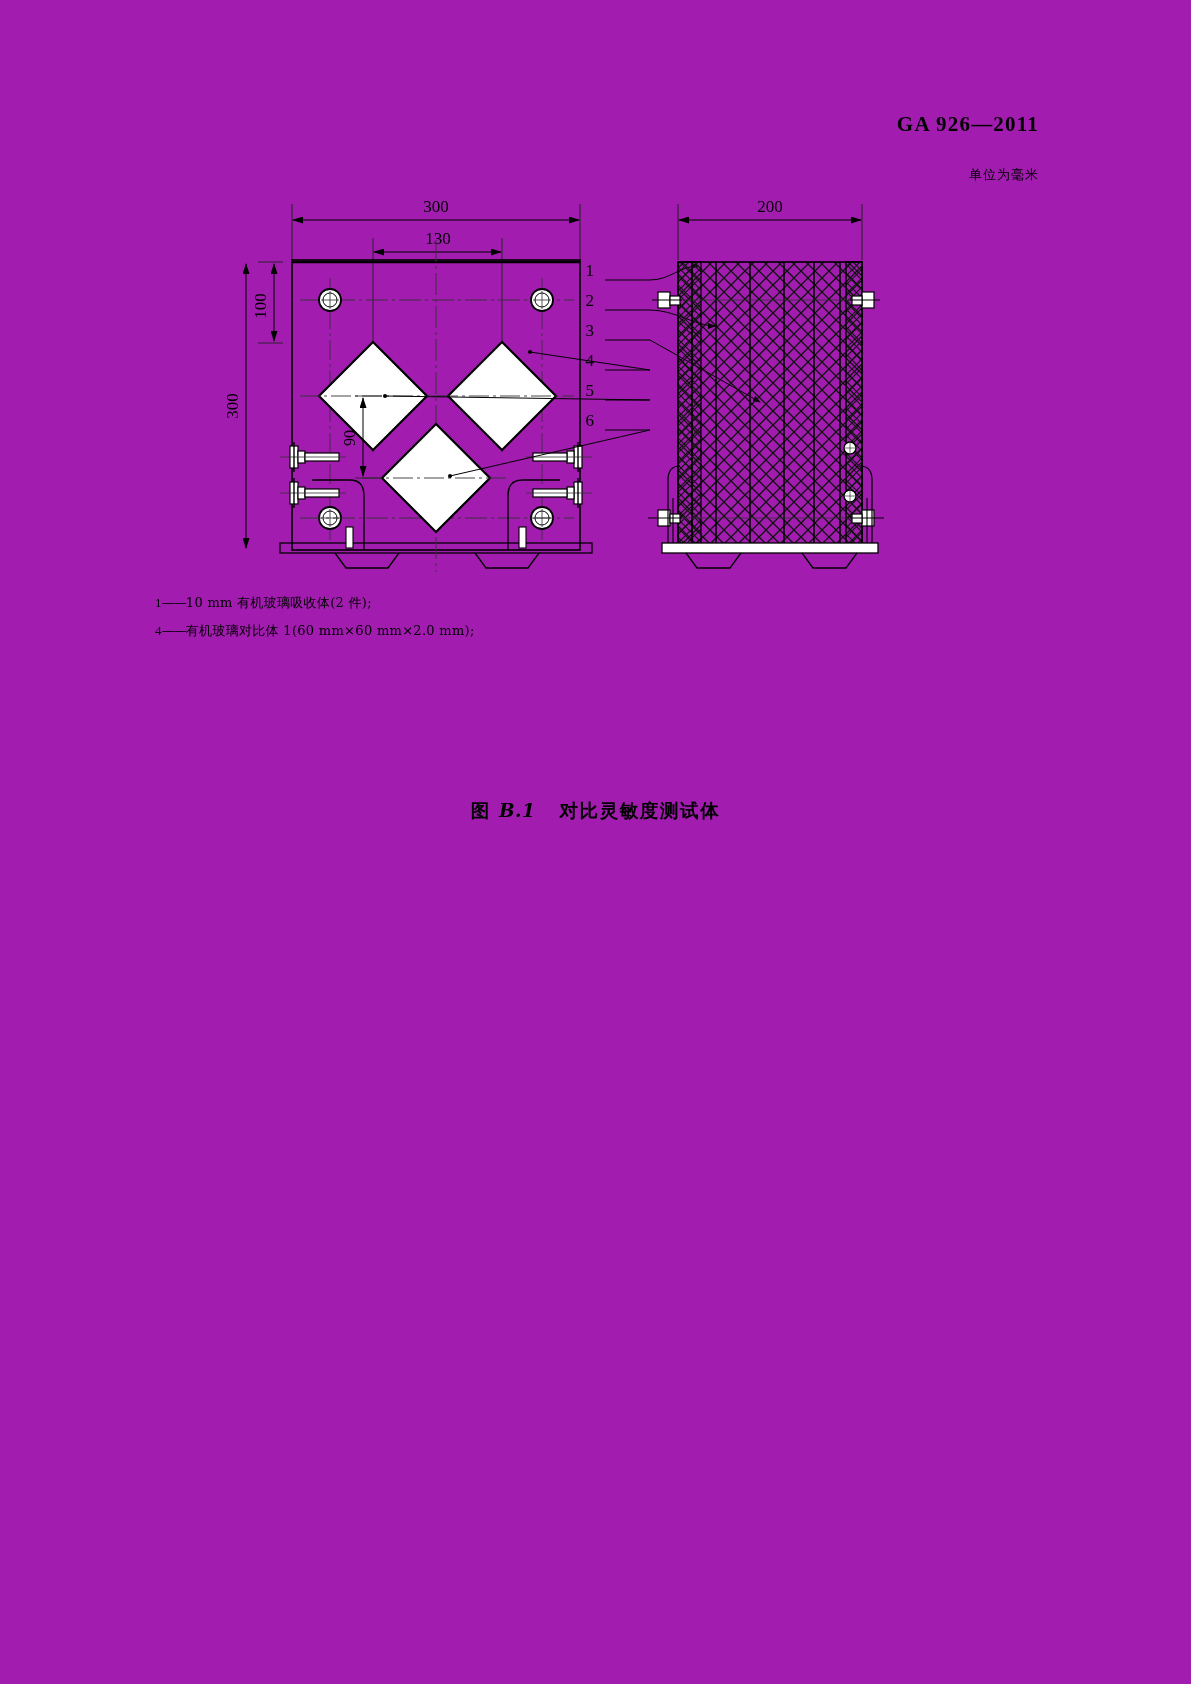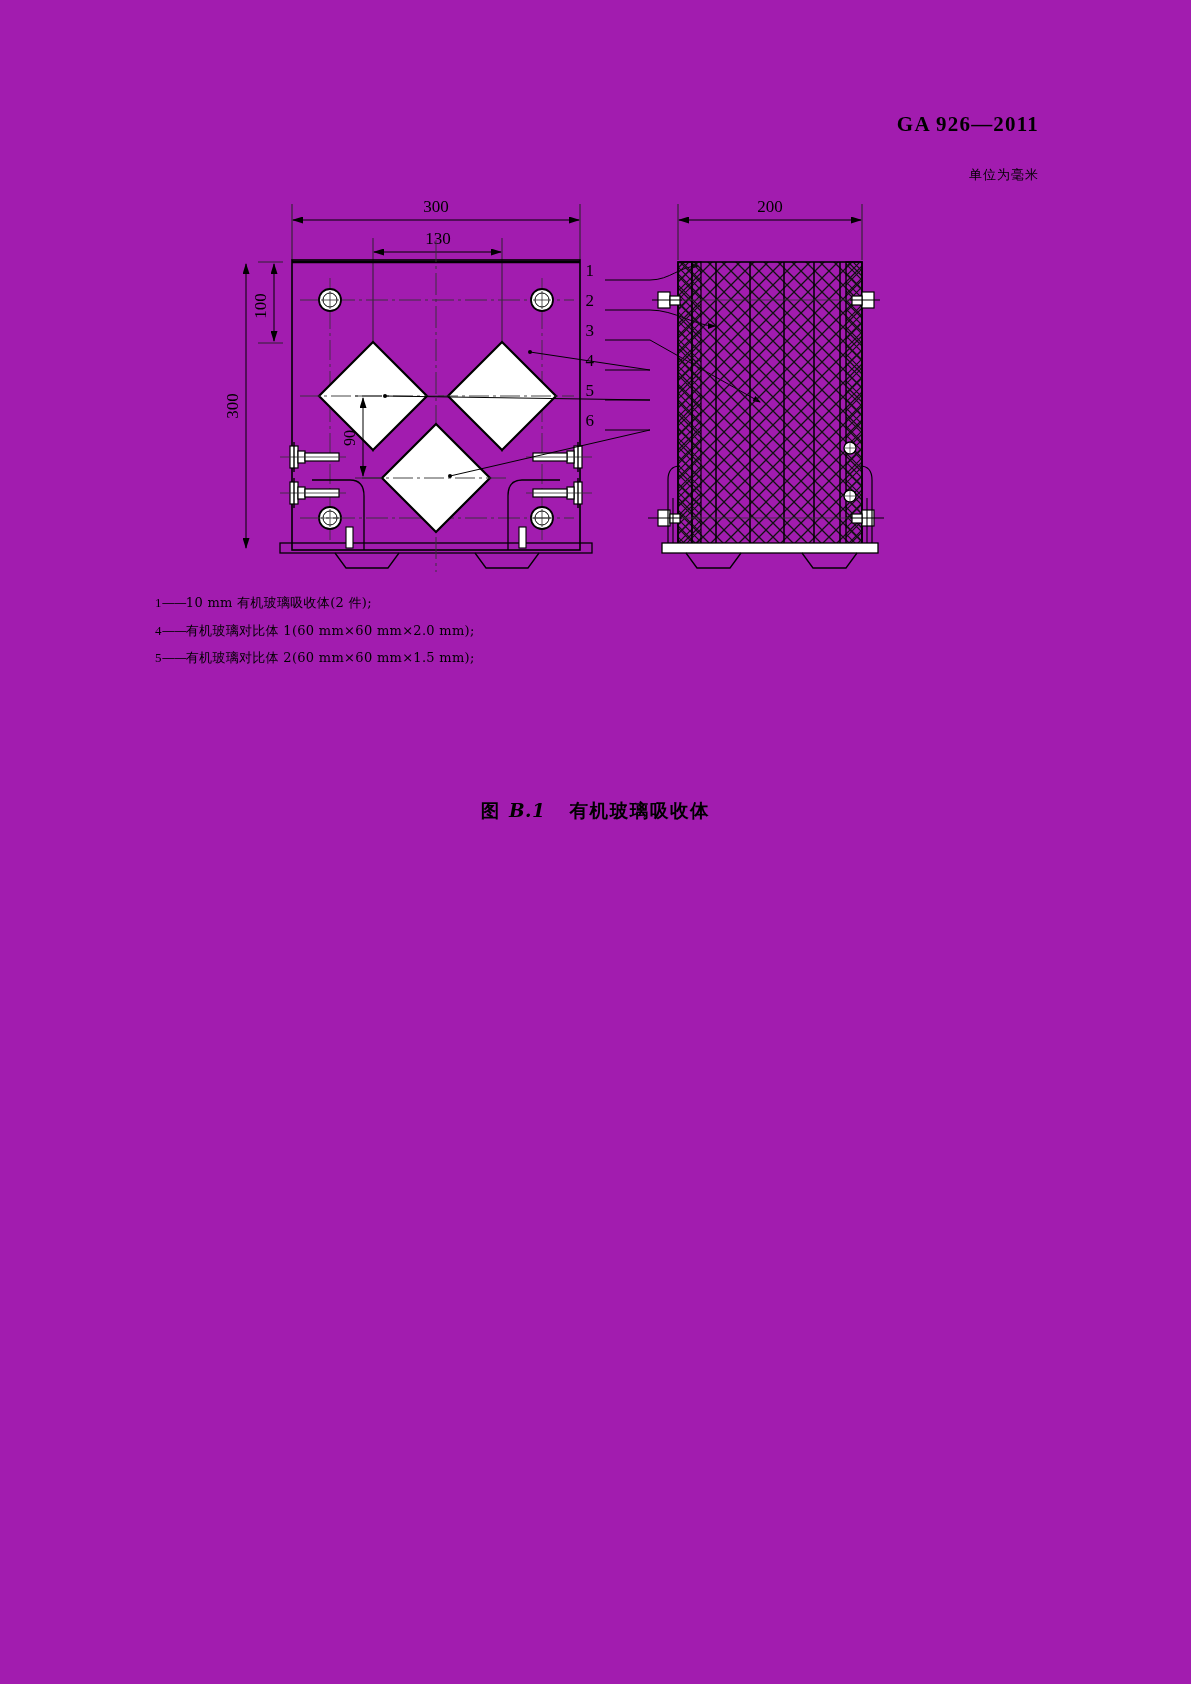--- a/index.html
+++ b/index.html
@@ -332,9 +332,6 @@
     <div class="legend-row">
       <span class="legend-key">4</span><span class="legend-dash">——</span><span>有机玻璃对比体 1(60 mm×60 mm×2.0 mm);</span>
     </div>
-    <div class="legend-row">
-      <span class="legend-key">5</span><span class="legend-dash">——</span><span>有机玻璃对比体 2(60 mm×60 mm×1.5 mm);</span>
-    </div>
   </div>
 
   <div class="caption">

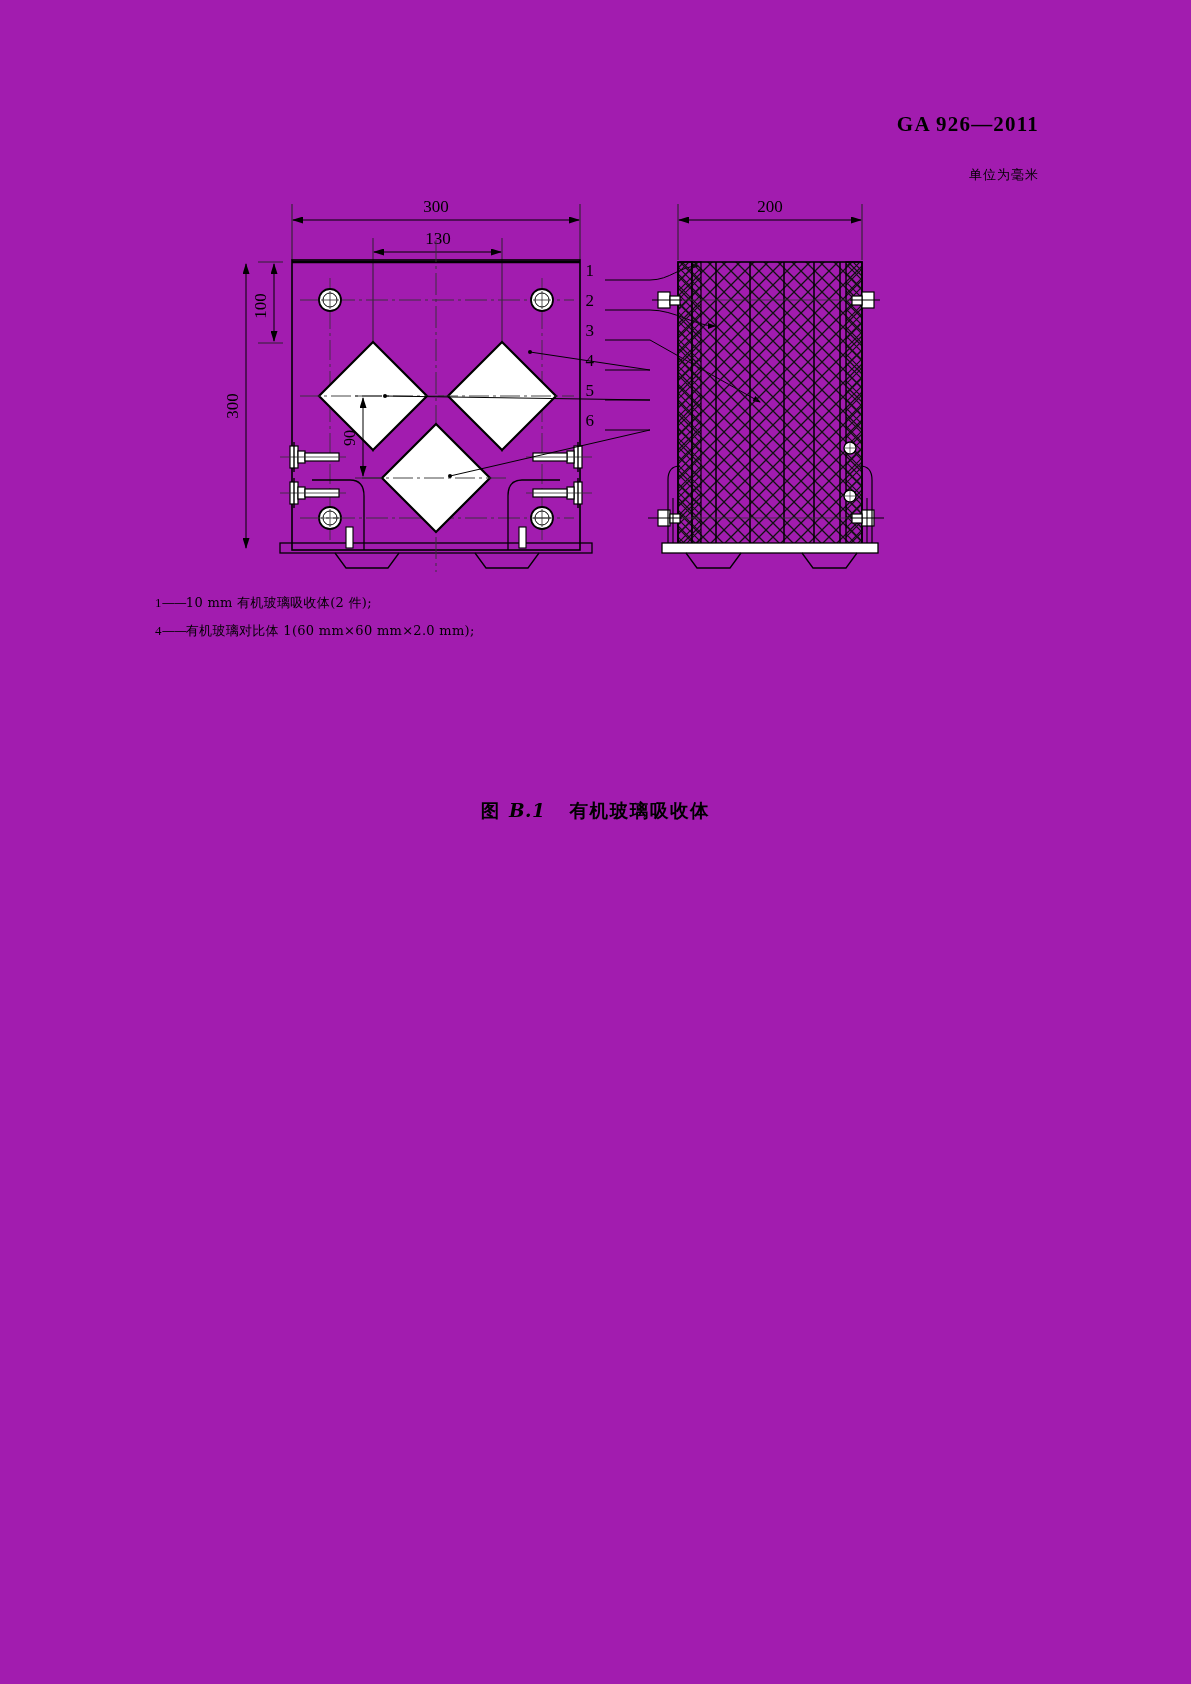--- a/index.html
+++ b/index.html
@@ -338,7 +338,7 @@
     <span>图</span>
     <span class="cap-num">B.1</span>
     &nbsp;
-    <span>有机玻璃吸收体</span>
+    <span>对比灵敏度测试体</span>
   </div>
 
 </div>

